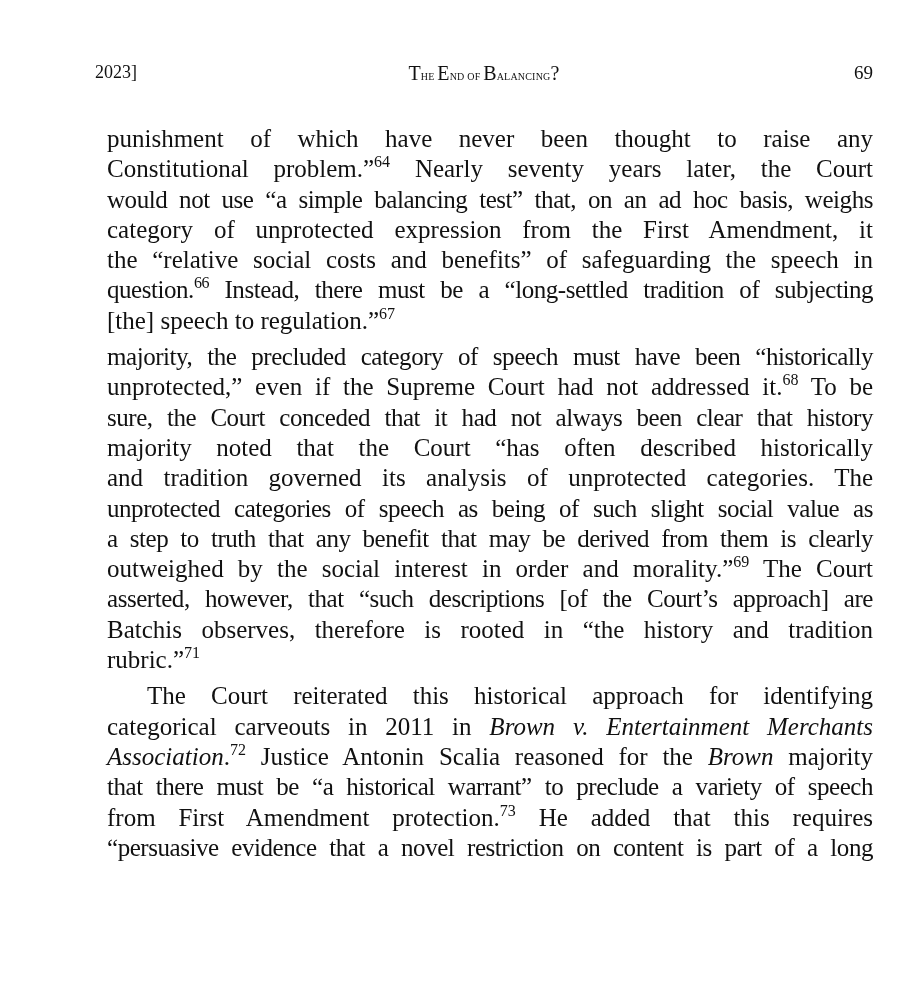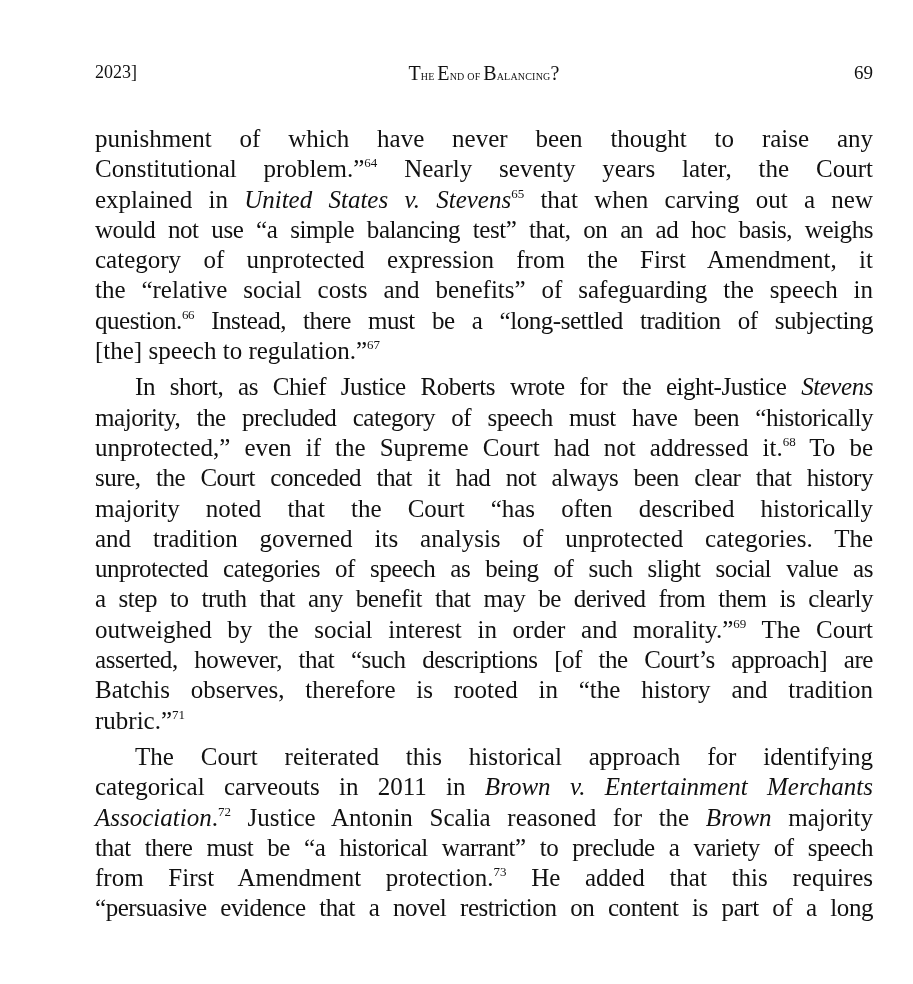--- a/index.html
+++ b/index.html
@@ -14,7 +14,7 @@
     .body { position: absolute; left: 95px; top: 124px; width: 778px; font-size: 25px; line-height: 30.3px; }
     .para { margin: 0; }
     .para + .para { margin-top: 6px; }
-    .line { display: block; white-space: nowrap; text-align: justify; text-align-last: justify; height: 30.3px; }
+    .line { display: block; white-space: nowrap; text-align: justify; text-align-last: justify; height: 30.3px; margin-left: 12px; }
     .line.last { text-align-last: left; }
     .indent { padding-left: 40px; }
     .line.tight { letter-spacing: -0.45px; word-spacing: -1px; }

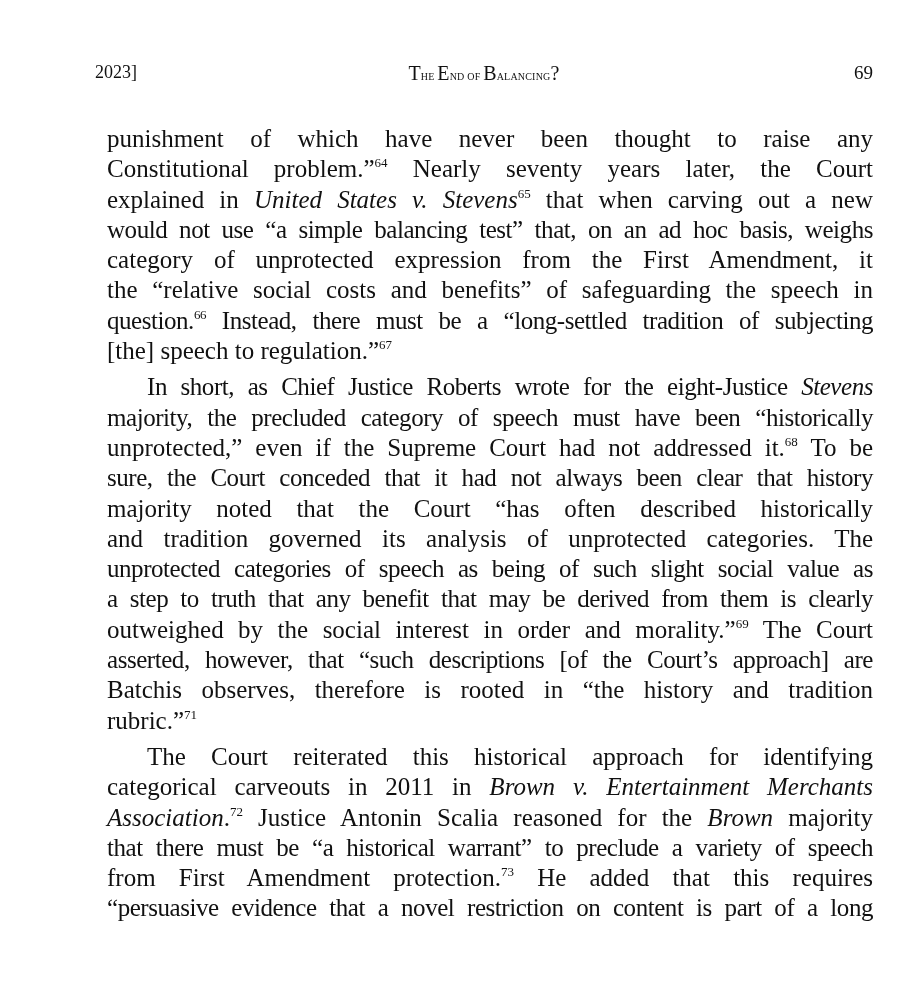--- a/index.html
+++ b/index.html
@@ -18,7 +18,7 @@
     .line.last { text-align-last: left; }
     .indent { padding-left: 40px; }
     .line.tight { letter-spacing: -0.45px; word-spacing: -1px; }
-    sup { font-size: 13px; line-height: 0; vertical-align: 10px; }
+    sup { font-size: 16px; line-height: 0; vertical-align: 10px; }
     i { font-style: italic; }
   </style>
 </head>

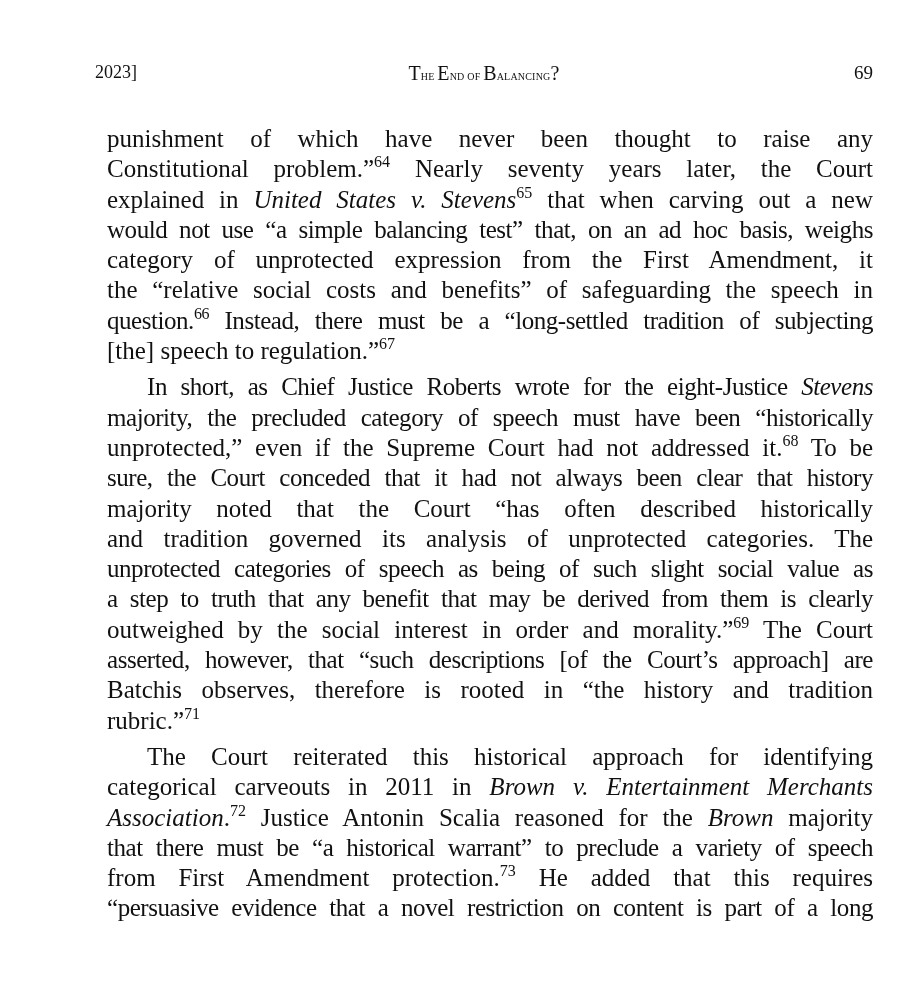--- a/index.html
+++ b/index.html
@@ -35,7 +35,6 @@
       <div class="para">
         <span class="line"><span>punishment of which have never been thought to raise any</span></span>
         <span class="line"><span>Constitutional problem.”</span><sup>64</sup><span> Nearly seventy years later, the Court</span></span>
-        <span class="line"><span>explained in </span><i>United States v. Stevens</i><sup>65</sup><span> that when carving out a new</span></span>
         <span class="line tight"><span>would not use “a simple balancing test” that, on an ad hoc basis, weighs</span></span>
         <span class="line"><span>category of unprotected expression from the First Amendment, it</span></span>
         <span class="line"><span>the “relative social costs and benefits” of safeguarding the speech in</span></span>

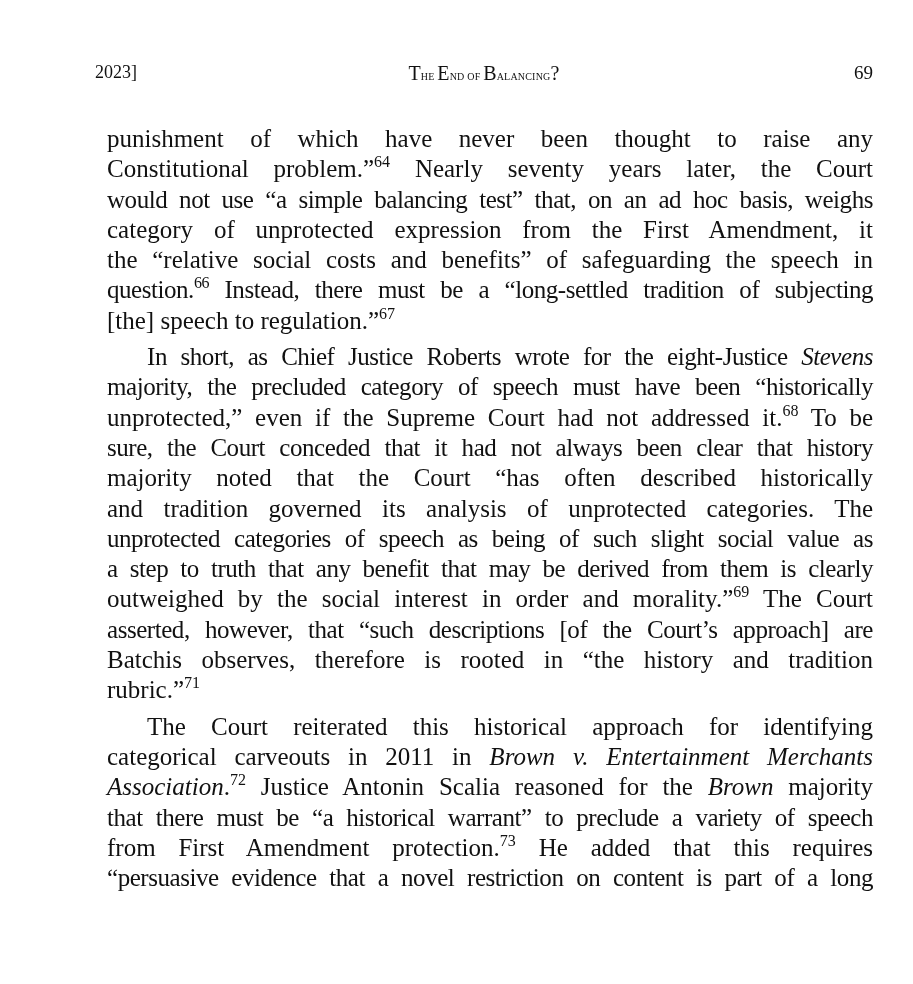--- a/index.html
+++ b/index.html
@@ -42,7 +42,6 @@
         <span class="line last"><span>[the] speech to regulation.”</span><sup>67</sup></span>
       </div>
       <div class="para">
-        <span class="line indent tight"><span>In short, as Chief Justice Roberts wrote for the eight-Justice </span><i>Stevens</i></span>
         <span class="line tight"><span>majority, the precluded category of speech must have been “historically</span></span>
         <span class="line"><span>unprotected,” even if the Supreme Court had not addressed it.</span><sup>68</sup><span> To be</span></span>
         <span class="line tight"><span>sure, the Court conceded that it had not always been clear that history</span></span>

